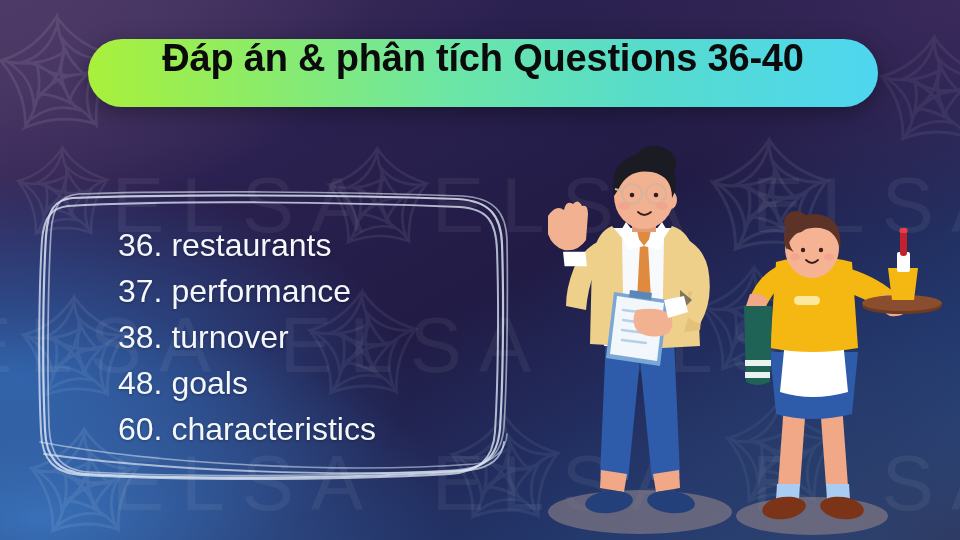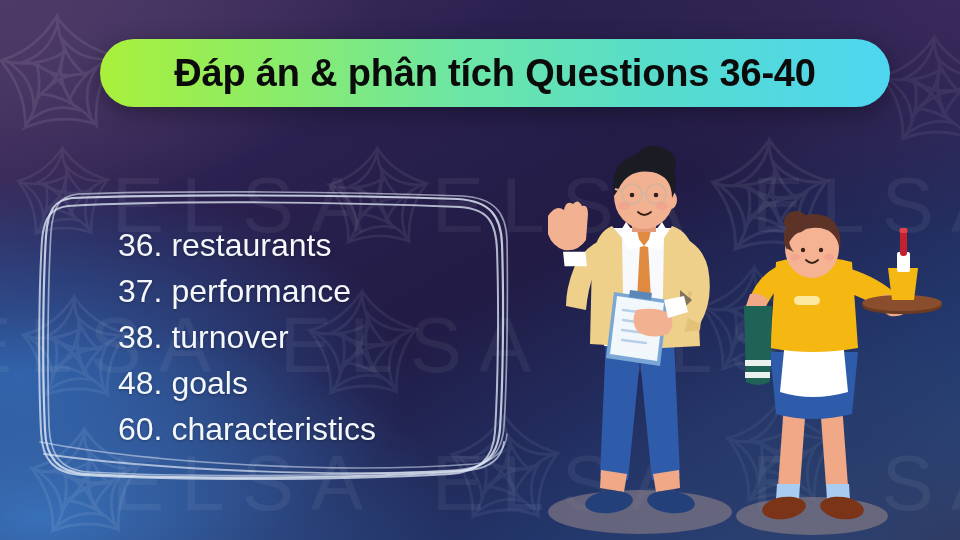--- a/index.html
+++ b/index.html
@@ -49,7 +49,7 @@
   
   #banner {
     position: absolute;
-    left: 100px;
+    left: 88px;
     top: 39px;
     width: 790px;
     height: 68px;
@@ -57,7 +57,6 @@
     background: linear-gradient(90deg, #a9f03b 0%, #8eec64 20%, #6ce6a6 46%, #57dccb 70%, #4ed6f1 100%);
     box-shadow: 0 6px 22px rgba(0,0,0,.34);
     display: flex;
-    align-items: center;
     justify-content: center;
   }
   #banner-text {

